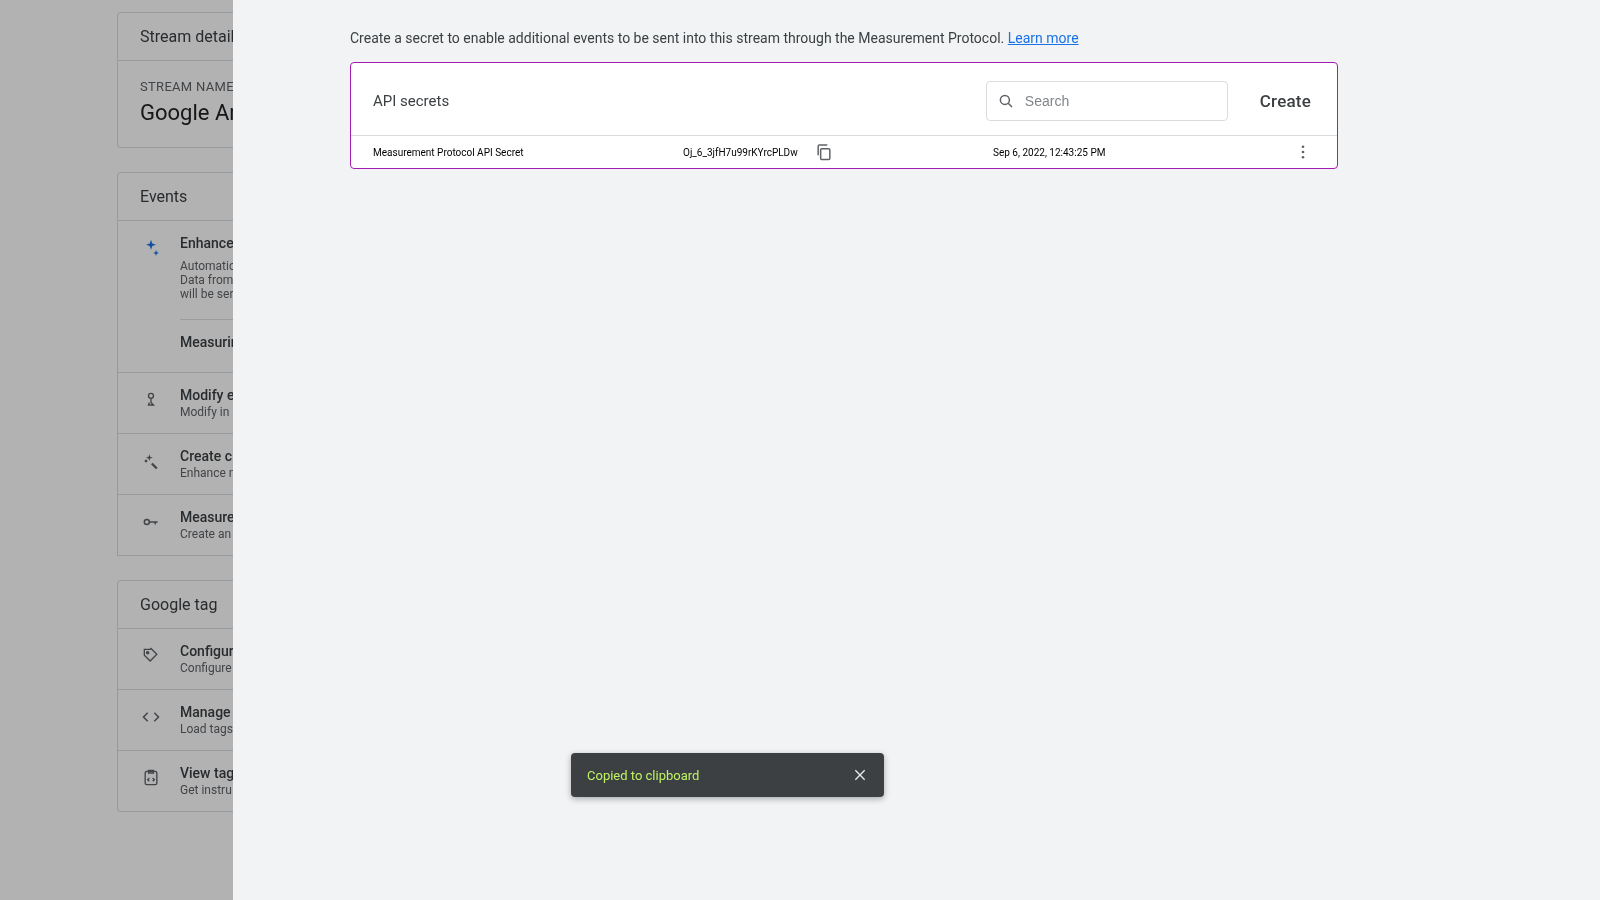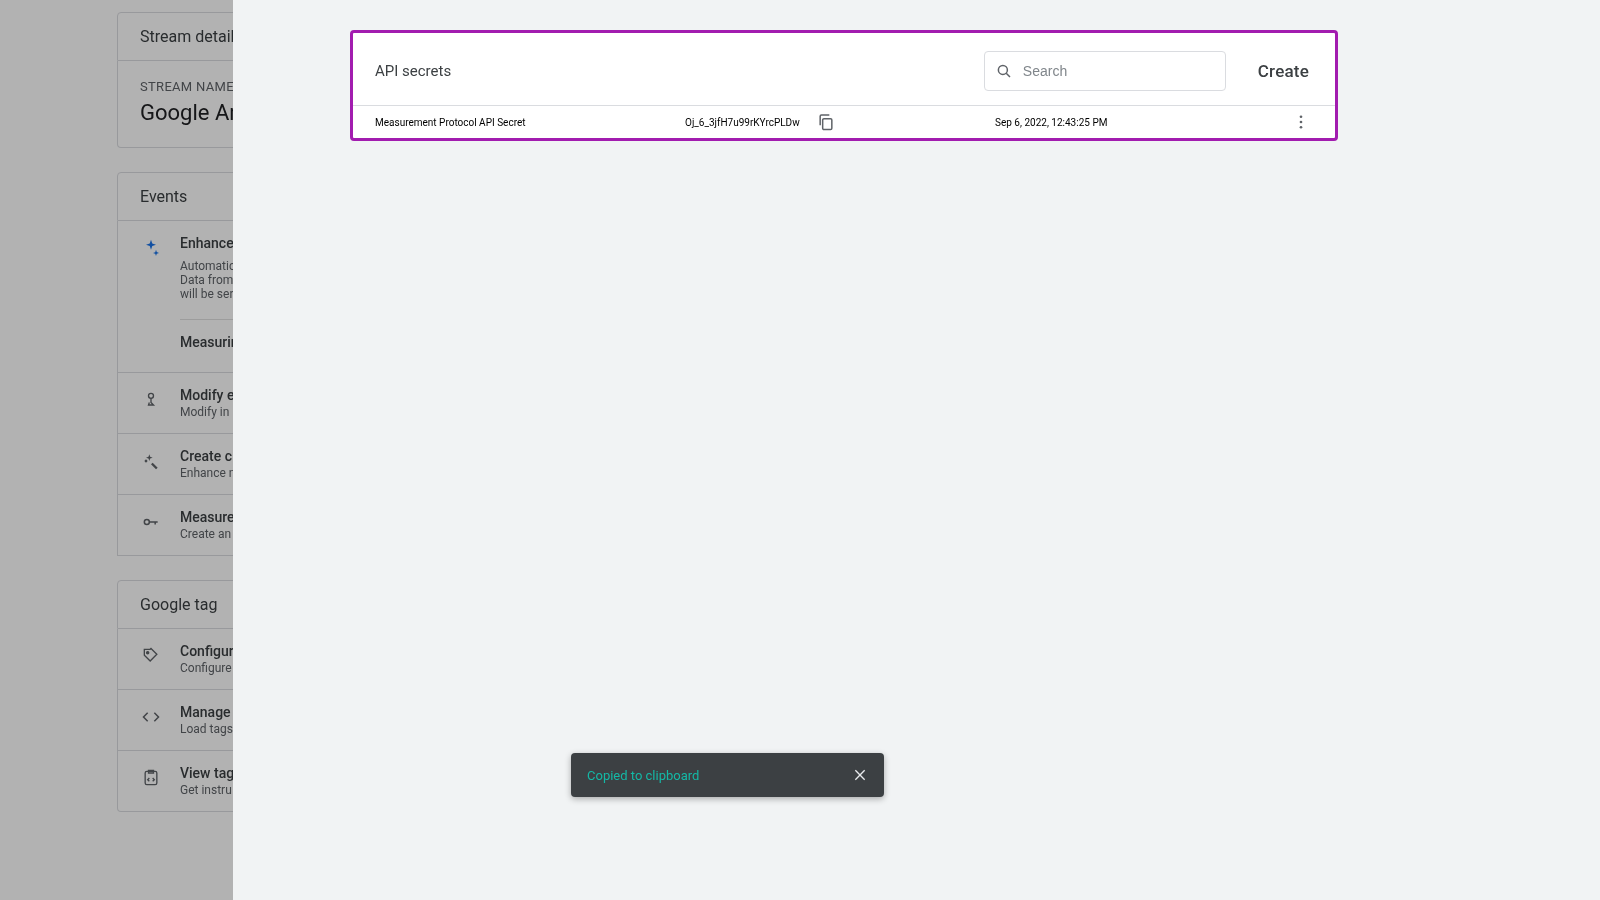--- a/index.html
+++ b/index.html
@@ -335,6 +335,9 @@
 
 <div class="drawer">
   <div class="drawer-body">
+    <div class="intro-text">
+      <span>Create a secret to enable additional events to be sent into this stream through the Measurement Protocol. </span><a href="#">Learn more</a>
+    </div>
     <div class="card">
       <div class="card-head">
         <div class="card-head-title">API secrets</div>

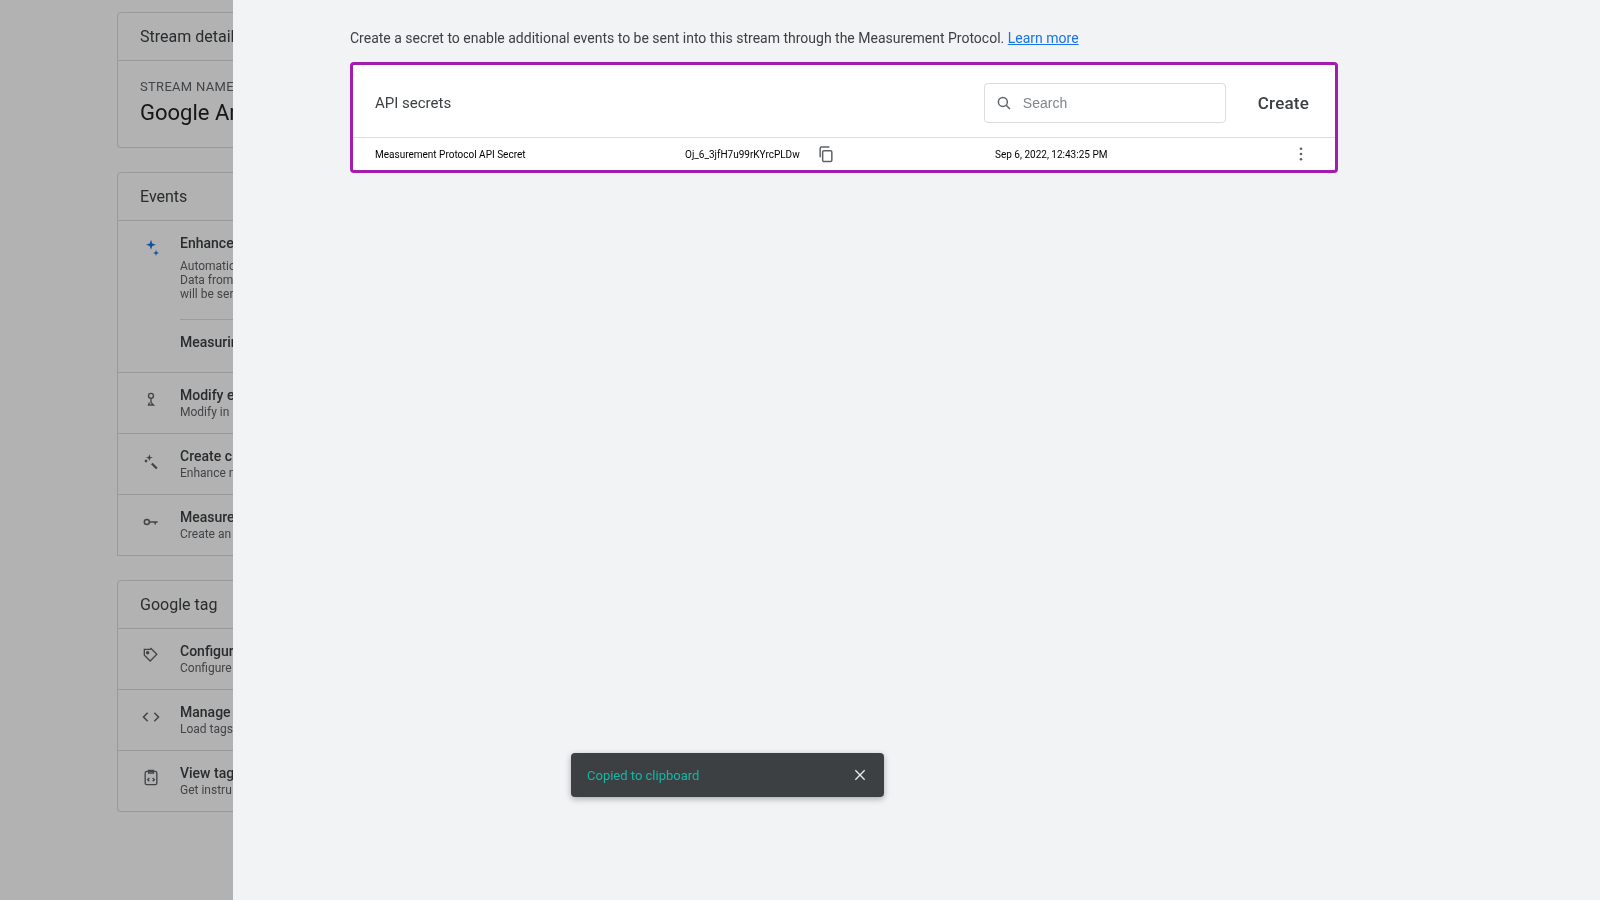--- a/index.html
+++ b/index.html
@@ -133,7 +133,7 @@
 }
 .card {
   background: #fff;
-  border: 3px solid #a21caf;
+  border: 1px solid #a21caf;
   border-radius: 4px;
   width: 988px;
 }

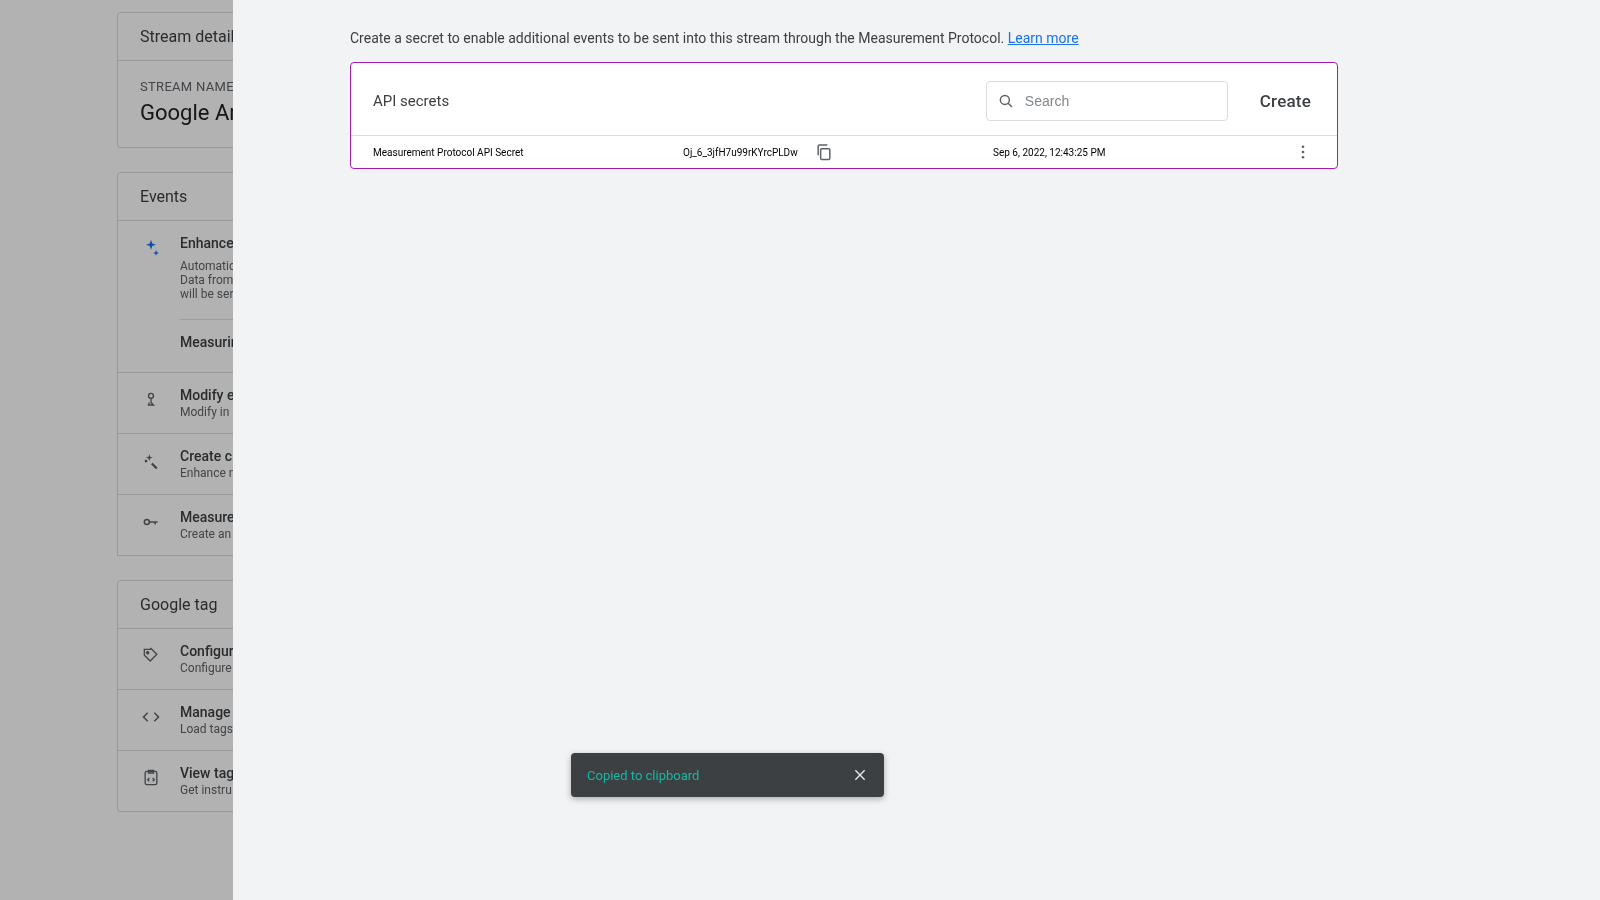--- a/index.html
+++ b/index.html
@@ -214,7 +214,7 @@
   width: 313px;
   height: 44px;
   background: #3c4043;
-  color: #14b8a6;
+  color: #bef264;
   border-radius: 4px;
   display: flex;
   align-items: center;

